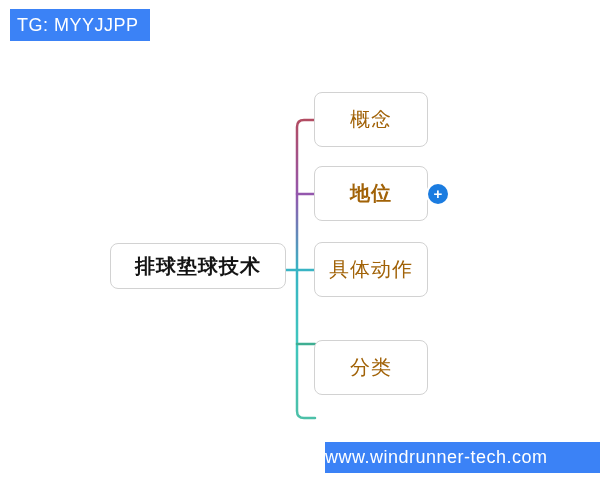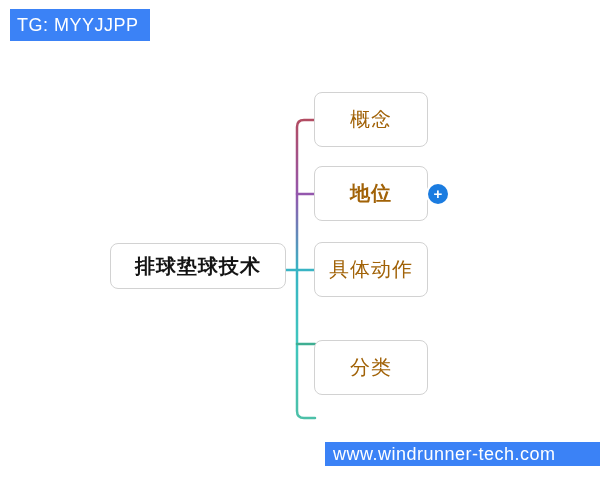--- a/index.html
+++ b/index.html
@@ -71,8 +71,7 @@
   }
   .wm-bottom-right{
     left:325px;top:442px;
-    width:275px;height:24px;
-    padding-left:8px;
+    width:275px;height:31px;
     box-sizing:border-box;
   }
 </style>

